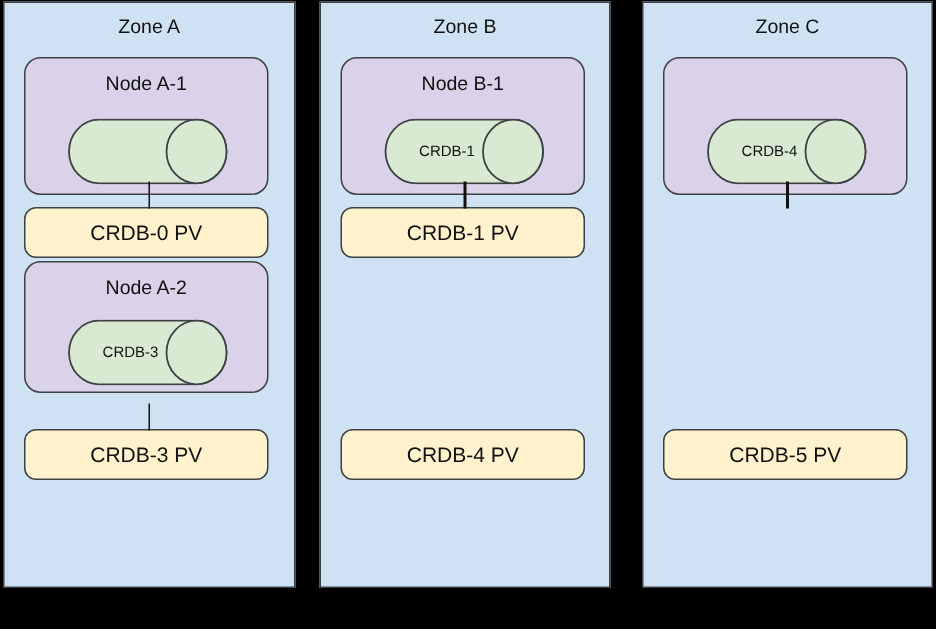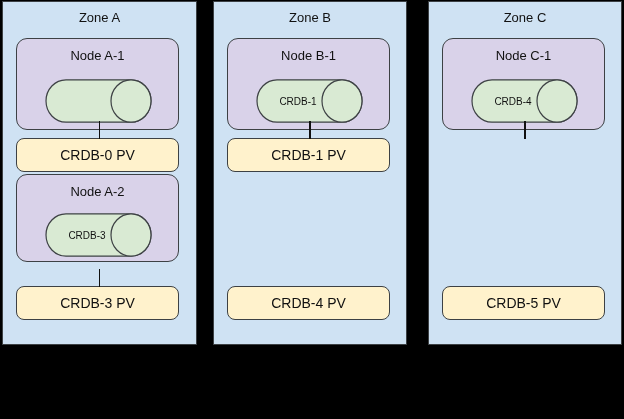--- a/index.html
+++ b/index.html
@@ -18,7 +18,7 @@
     font-family:"Liberation Sans",sans-serif;color:var(--text);overflow:hidden;
   }
   .zone{
-    position:absolute;top:1px;height:344px;background:var(--zone_bg);
+    position:absolute;top:1px;height:391px;background:var(--zone_bg);
     border:1.5px solid var(--border);box-sizing:border-box;padding-left:40px;
   }
   .zone-a{left:2px;width:195px;}

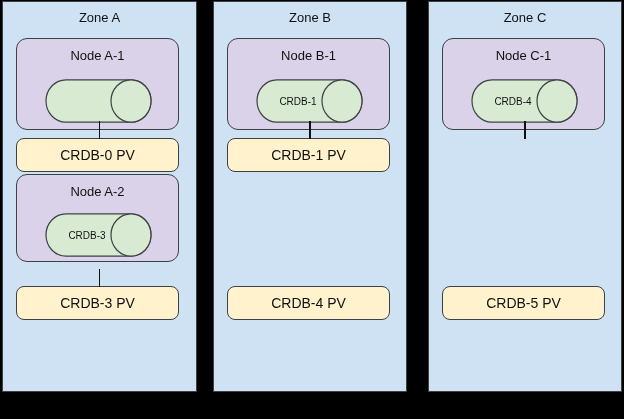--- a/index.html
+++ b/index.html
@@ -131,7 +131,6 @@
     <div class="zone-title">Zone C</div>
 
     <div class="node slot0">
-      <div class="node-title">Node C-1</div>
       <div class="pod">
         <span>
           <svg viewBox="0 0 107 44">

